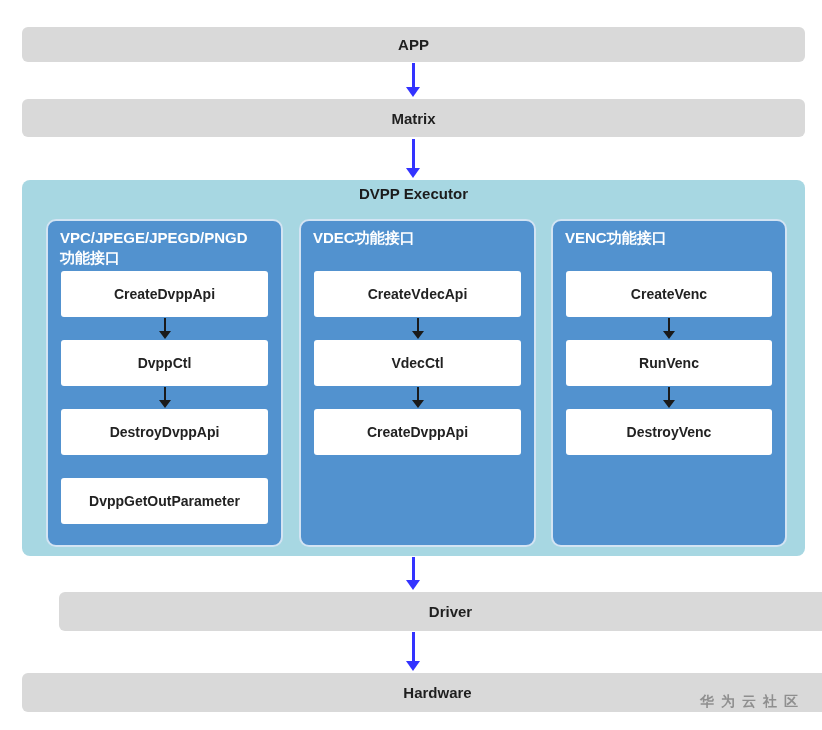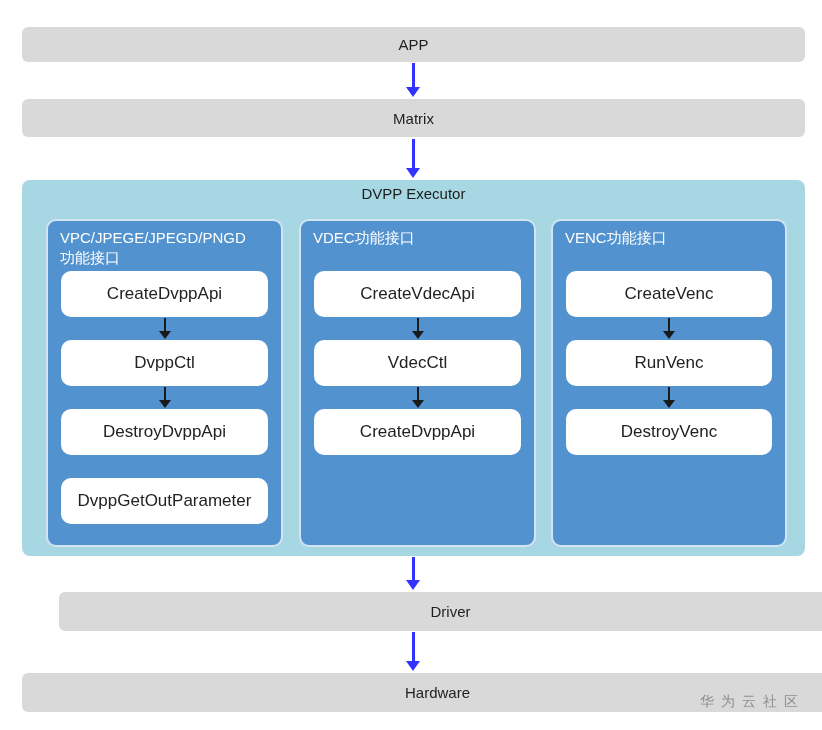--- a/index.html
+++ b/index.html
@@ -5,7 +5,7 @@
   html,body{margin:0;padding:0;background:#ffffff;}
   .canvas{
     position:relative;width:822px;height:730px;background:#ffffff;
-    font-family:"Liberation Sans","DejaVu Sans",sans-serif;overflow:hidden;
+    font-family:"Liberation Sans","DejaVu Sans",sans-serif;overflow:hidden;font-weight:bold;
   }
   
   .bar{

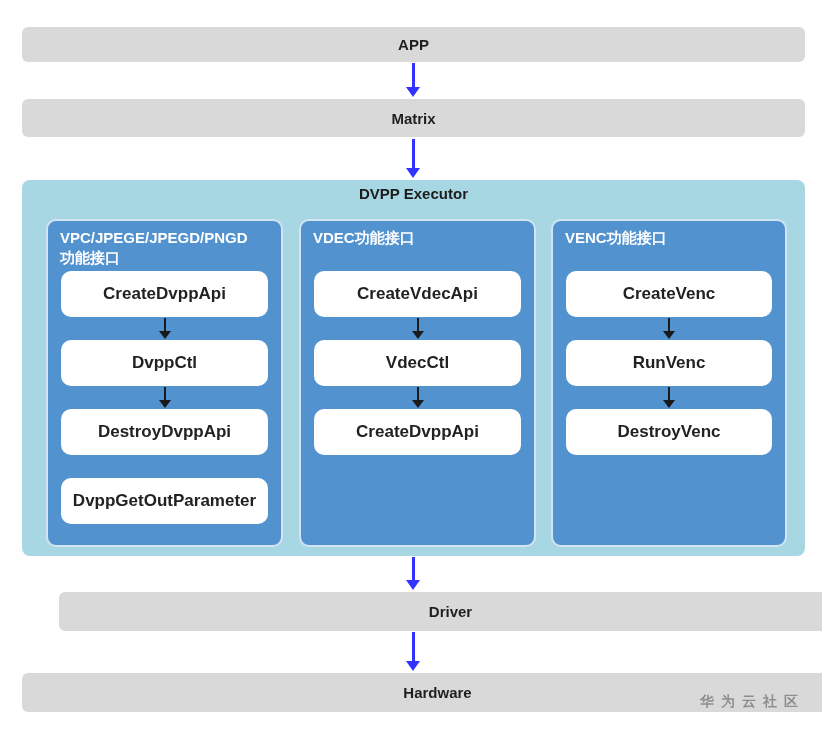--- a/index.html
+++ b/index.html
@@ -52,9 +52,9 @@
     color:#ffffff;font-size:15px;line-height:1.3;padding-left:12px;
   }
   .api-box{
-    position:absolute;left:13px;right:13px;height:46px;background:#ffffff;border-radius:10px;
+    position:absolute;left:13px;right:13px;height:46px;background:#ffffff;border-radius:3px;
     display:flex;align-items:center;justify-content:center;
-    font-size:17px;color:#222222;
+    font-size:14px;color:#222222;
   }
   .b1{top:50px;} .b2{top:119px;} .b3{top:188px;} .b4{top:257px;}
   

